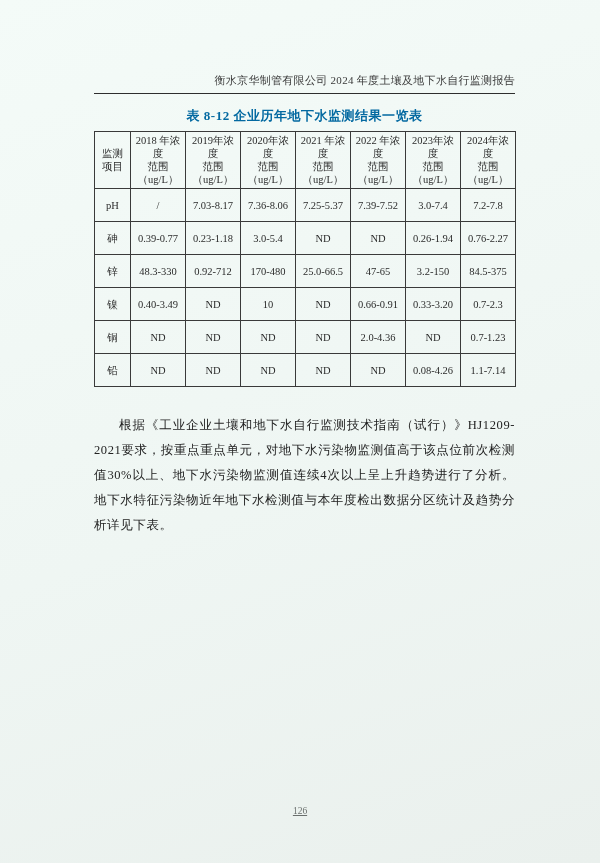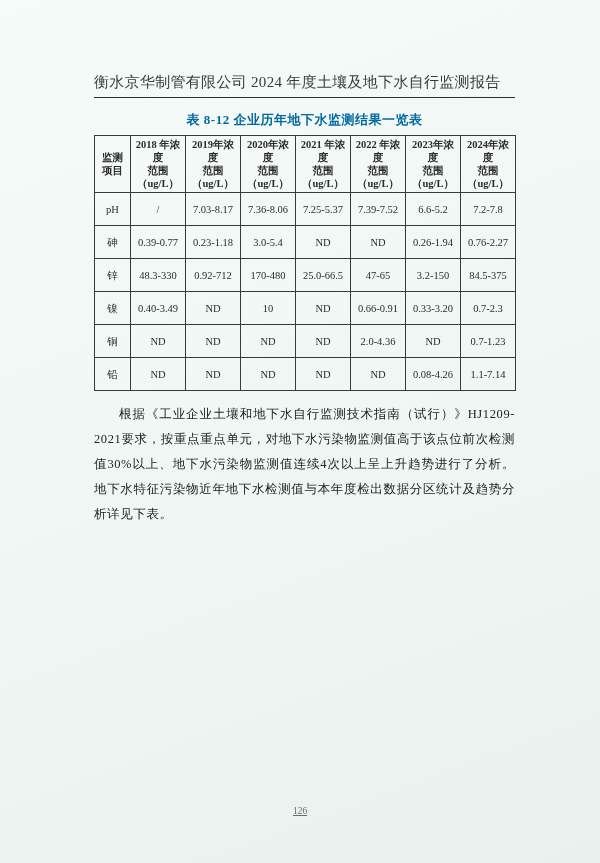--- a/index.html
+++ b/index.html
@@ -22,8 +22,8 @@
     padding-top: 73px;
   }
   .doc-header {
-    text-align: left;
-    font-size: 15px;
+    text-align: right;
+    font-size: 11px;
     letter-spacing: 0.3px;
     color: #3a3a3a;
     padding-bottom: 5px;

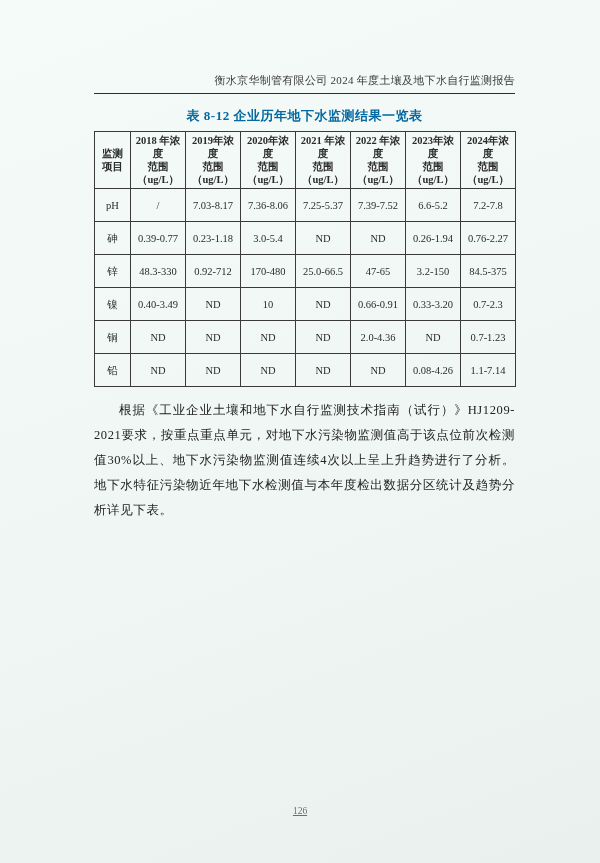--- a/index.html
+++ b/index.html
@@ -57,7 +57,6 @@
   }
   table.results thead th {
     height: 44px;
-    font-weight: bold;
   }
   table.results tbody tr {
     height: 33px;

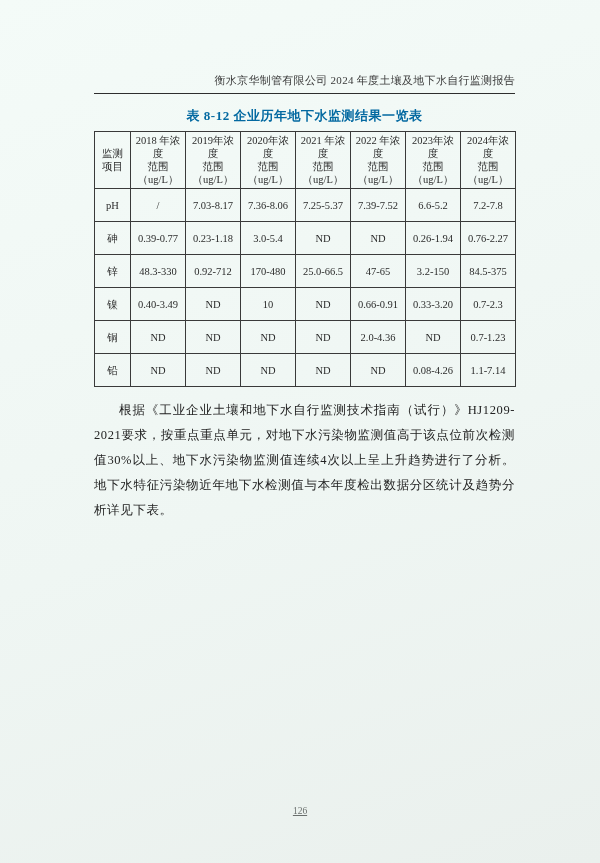--- a/index.html
+++ b/index.html
@@ -139,7 +139,7 @@
           <td>7.36-8.06</td>
           <td>7.25-5.37</td>
           <td>7.39-7.52</td>
-          <td>6.6-5.2</td>
+          <td>3.0-7.4</td>
           <td>7.2-7.8</td>
         </tr>
         <tr>

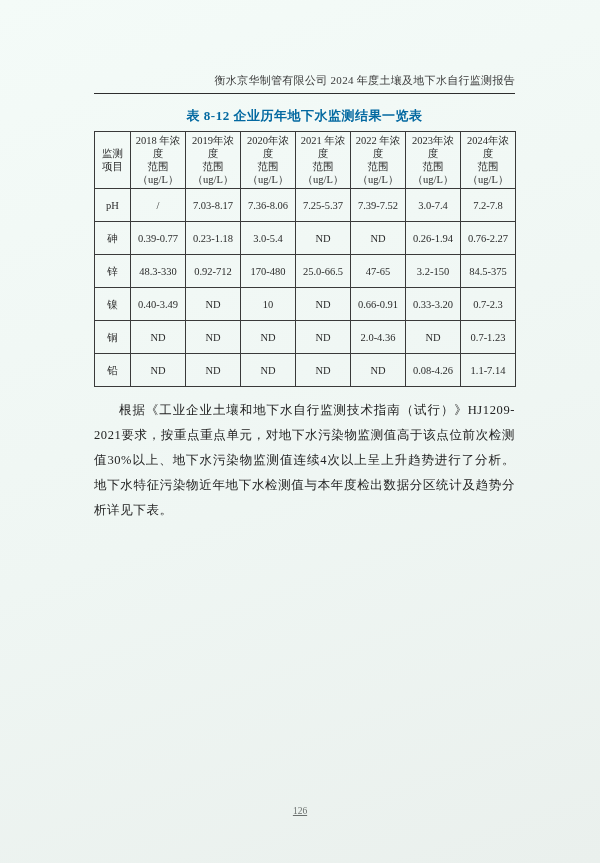--- a/index.html
+++ b/index.html
@@ -65,7 +65,7 @@
   col.c-year  { width: 55px; }
   .body-text {
     width: 421px;
-    margin-top: 11px;
+    margin-top: 26px;
     font-size: 12.5px;
     line-height: 25px;
     text-align: justify;

